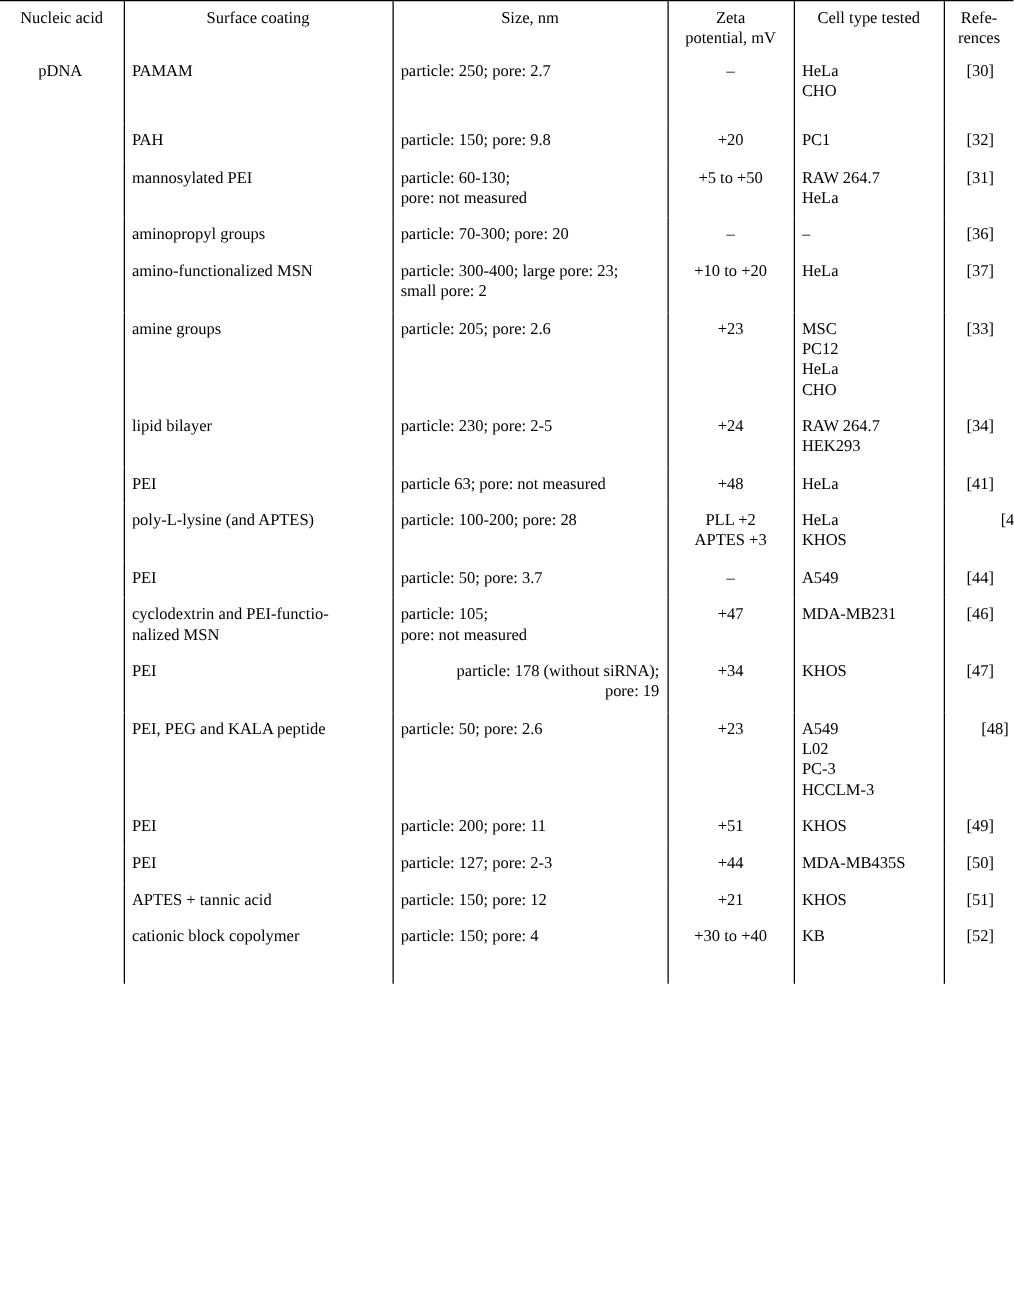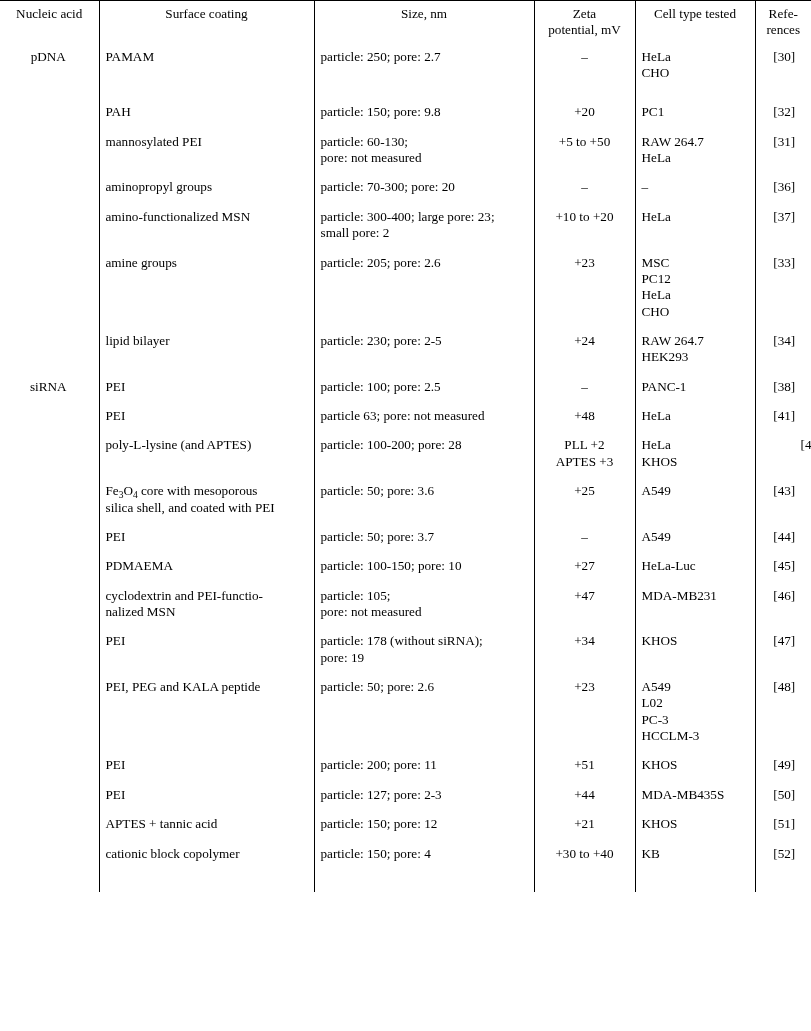--- a/index.html
+++ b/index.html
@@ -168,14 +168,6 @@
           <td class="col-ref multiline last" style="padding-bottom: 8px;">[34]</td>
         </tr>
         <tr>
-          <td class="col-nucleic multiline first" style="padding-bottom: 8px;">siRNA</td>
-          <td class="col-coating multiline" style="padding-bottom: 8px;">PEI</td>
-          <td class="col-size multiline" style="padding-bottom: 8px;">particle: 100; pore: 2.5</td>
-          <td class="col-zeta multiline" style="padding-bottom: 8px;">–</td>
-          <td class="col-cell multiline" style="padding-bottom: 8px;">PANC-1</td>
-          <td class="col-ref multiline last" style="padding-bottom: 8px;">[38]</td>
-        </tr>
-        <tr>
           <td class="col-nucleic multiline first" style="padding-bottom: 8px;"></td>
           <td class="col-coating multiline" style="padding-bottom: 8px;">PEI</td>
           <td class="col-size multiline" style="padding-bottom: 8px;">particle 63; pore: not measured</td>

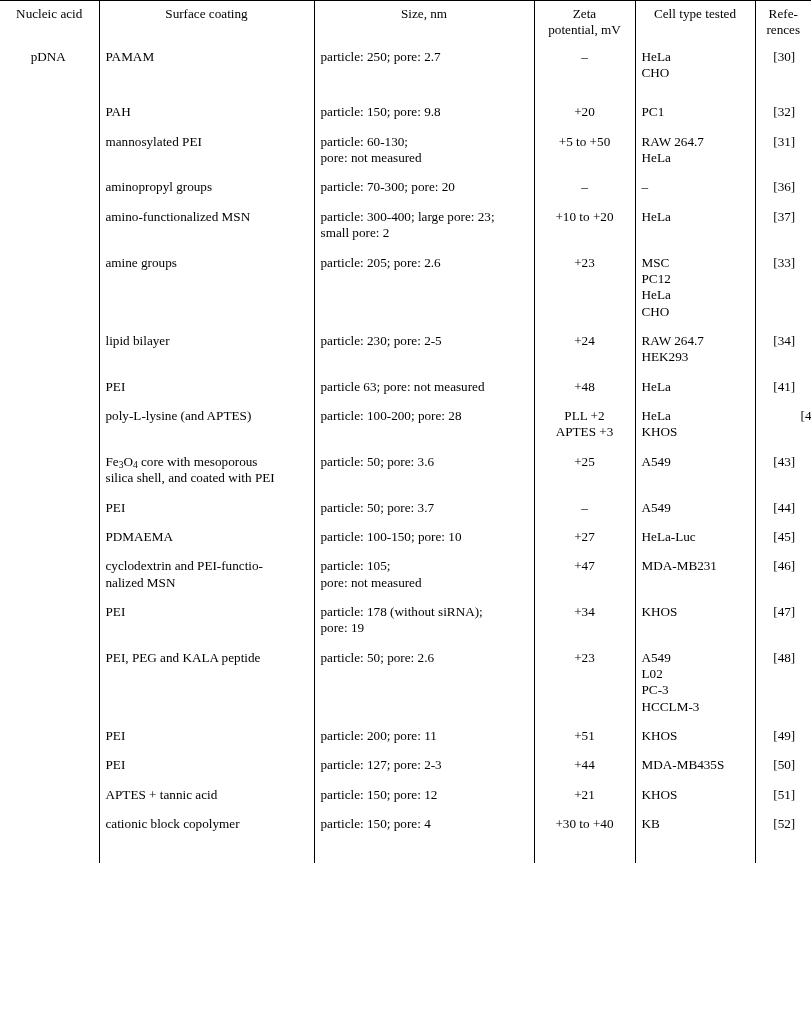--- a/index.html
+++ b/index.html
@@ -187,14 +187,6 @@
         </tr>
         <tr>
           <td class="col-nucleic multiline first" style="padding-bottom: 8px;"></td>
-          <td class="col-coating multiline" style="padding-bottom: 8px;">Fe<sub>3</sub>O<sub>4</sub> core with mesoporous<br>silica shell, and coated with PEI</td>
-          <td class="col-size multiline" style="padding-bottom: 8px;">particle: 50; pore: 3.6</td>
-          <td class="col-zeta multiline" style="padding-bottom: 8px;">+25</td>
-          <td class="col-cell multiline" style="padding-bottom: 8px;">A549</td>
-          <td class="col-ref multiline last" style="padding-bottom: 8px;">[43]</td>
-        </tr>
-        <tr>
-          <td class="col-nucleic multiline first" style="padding-bottom: 8px;"></td>
           <td class="col-coating multiline" style="padding-bottom: 8px;">PEI</td>
           <td class="col-size multiline" style="padding-bottom: 8px;">particle: 50; pore: 3.7</td>
           <td class="col-zeta multiline" style="padding-bottom: 8px;">–</td>

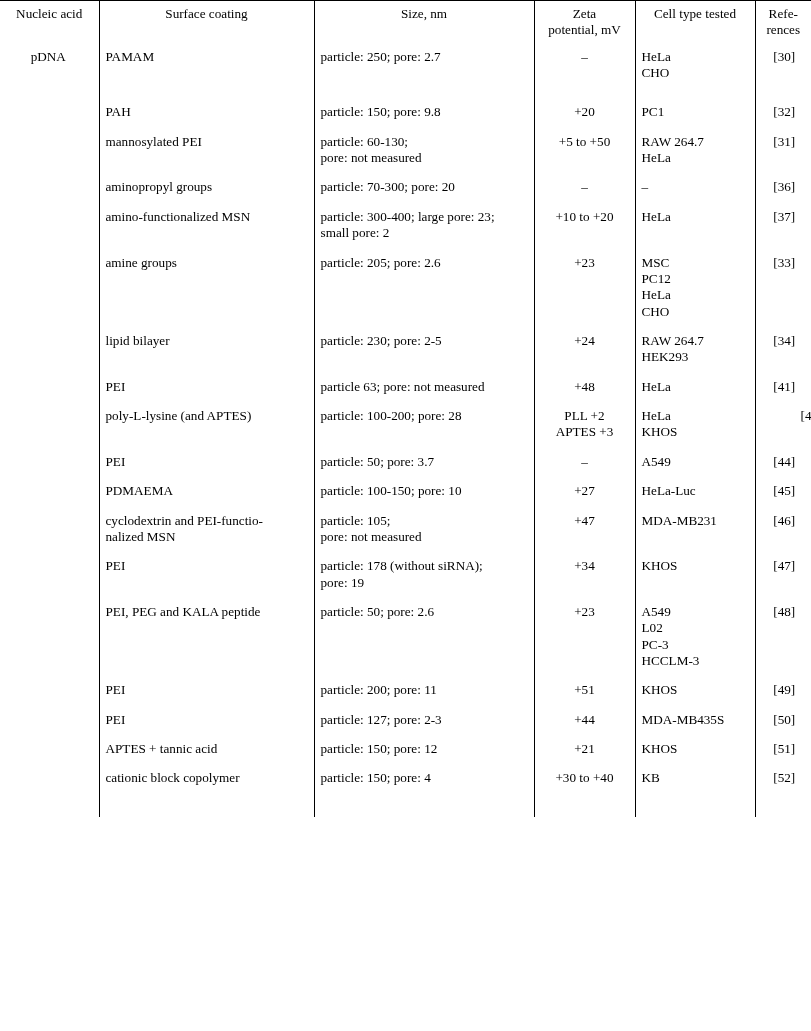--- a/index.html
+++ b/index.html
@@ -195,14 +195,6 @@
         </tr>
         <tr>
           <td class="col-nucleic multiline first" style="padding-bottom: 8px;"></td>
-          <td class="col-coating multiline" style="padding-bottom: 8px;">PDMAEMA</td>
-          <td class="col-size multiline" style="padding-bottom: 8px;">particle: 100-150; pore: 10</td>
-          <td class="col-zeta multiline" style="padding-bottom: 8px;">+27</td>
-          <td class="col-cell multiline" style="padding-bottom: 8px;">HeLa-Luc</td>
-          <td class="col-ref multiline last" style="padding-bottom: 8px;">[45]</td>
-        </tr>
-        <tr>
-          <td class="col-nucleic multiline first" style="padding-bottom: 8px;"></td>
           <td class="col-coating multiline" style="padding-bottom: 8px;">cyclodextrin and PEI-functio-
 nalized MSN</td>
           <td class="col-size multiline" style="padding-bottom: 8px;">particle: 105;

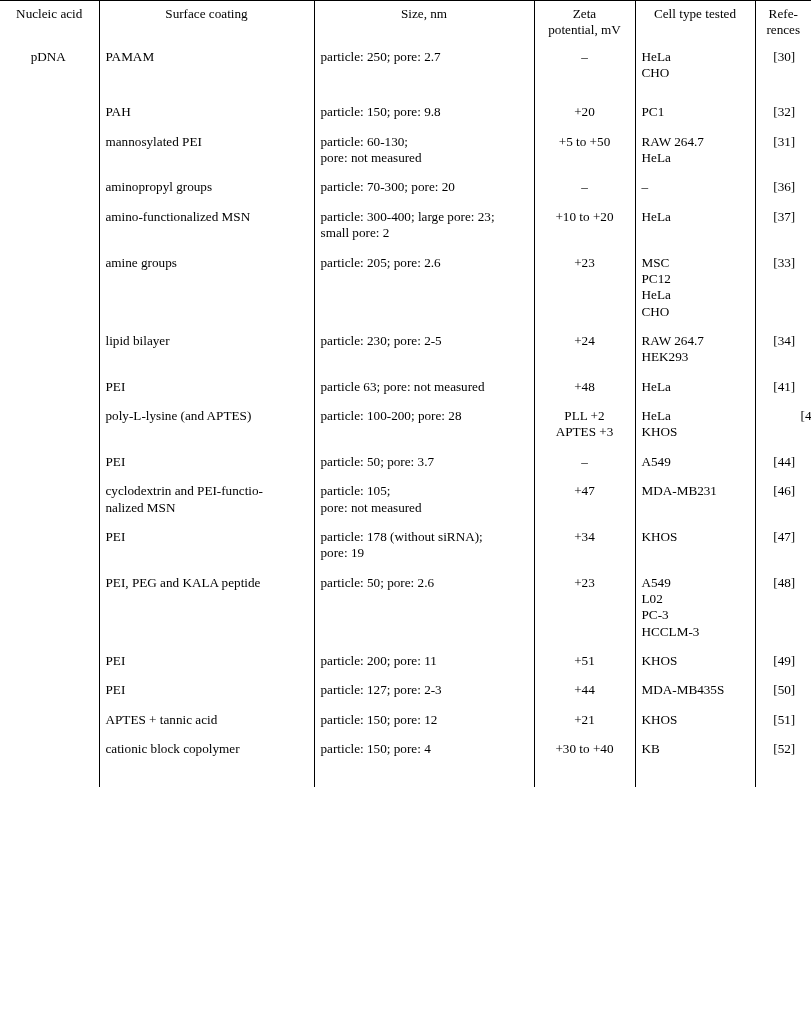--- a/index.html
+++ b/index.html
@@ -206,7 +206,7 @@
         <tr>
           <td class="col-nucleic multiline first" style="padding-bottom: 8px;"></td>
           <td class="col-coating multiline" style="padding-bottom: 8px;">PEI</td>
-          <td class="col-size multiline" style="padding-bottom: 8px;">particle: 178 (without siRNA);
+          <td class="col-size multiline" style="padding-bottom: 8px; text-align: right;">particle: 178 (without siRNA);
 pore: 19</td>
           <td class="col-zeta multiline" style="padding-bottom: 8px;">+34</td>
           <td class="col-cell multiline" style="padding-bottom: 8px;">KHOS</td>

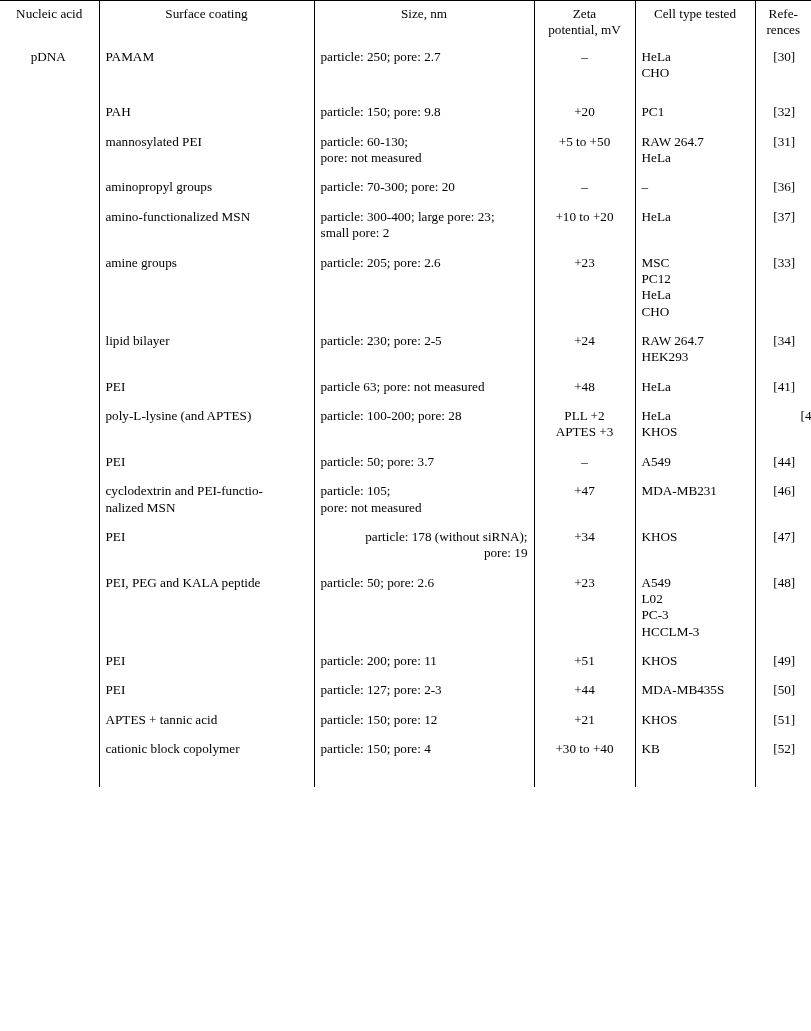--- a/index.html
+++ b/index.html
@@ -221,7 +221,7 @@
 L02
 PC-3
 HCCLM-3</td>
-          <td class="col-ref multiline last" style="padding-bottom: 8px;">[48]</td>
+          <td class="col-ref multiline last" style="padding-bottom: 8px; text-align: right;">[48]</td>
         </tr>
         <tr>
           <td class="col-nucleic multiline first" style="padding-bottom: 8px;"></td>

